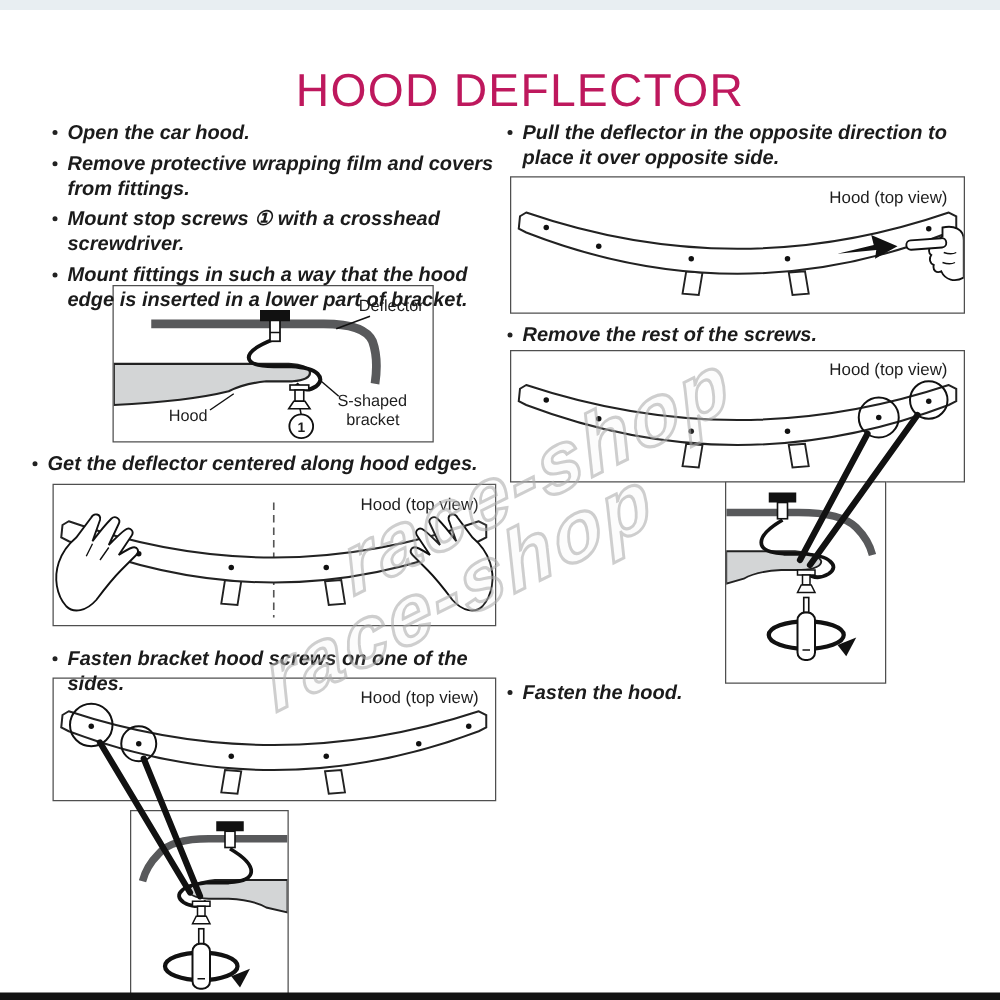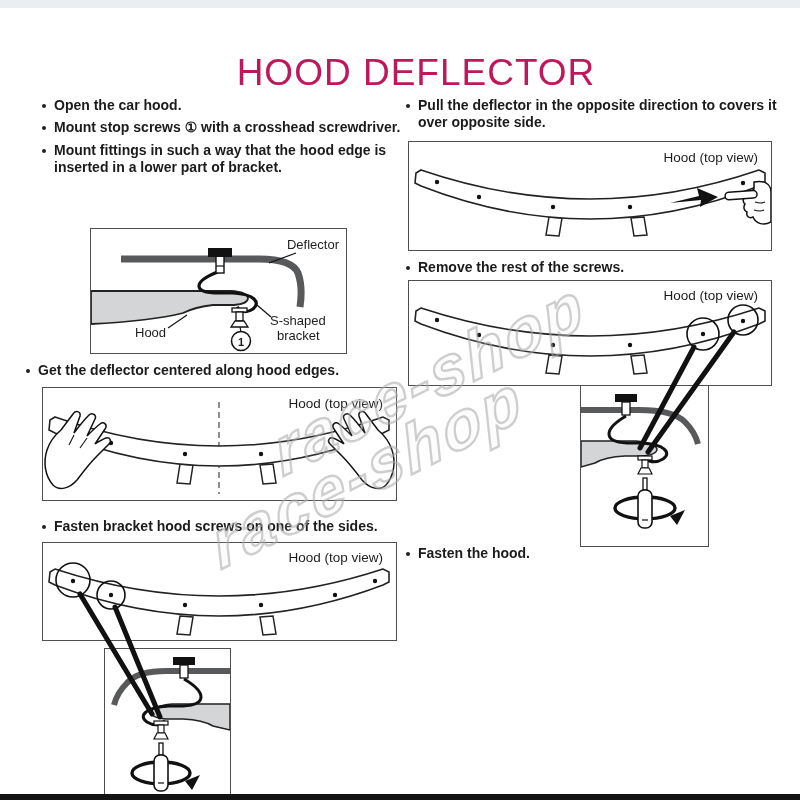--- a/index.html
+++ b/index.html
@@ -11,7 +11,7 @@
   .bottom-bar{position:absolute;left:0;bottom:0;width:800px;height:6px;background:#131313;z-index:40;}
   .title{position:absolute;top:10px;left:16px;width:100%;text-align:center;
     font-size:37px;letter-spacing:1px;color:#be185d;line-height:1.03;z-index:6;margin-top:44px;}
-  .bullets{position:absolute;font-size:14px;font-weight:bold;color:#1b1b1b;z-index:6;}
+  .bullets{position:absolute;font-size:16px;font-weight:bold;color:#1b1b1b;z-index:6;font-style:italic;}
   .bullets ul{list-style:none;margin:0;padding:0;}
   .bullets li{position:relative;padding-left:14px;margin-bottom:5px;line-height:1.24;}
   .bullets li::before{content:"";position:absolute;left:2px;top:7px;width:4px;height:4px;border-radius:50%;background:#222;}

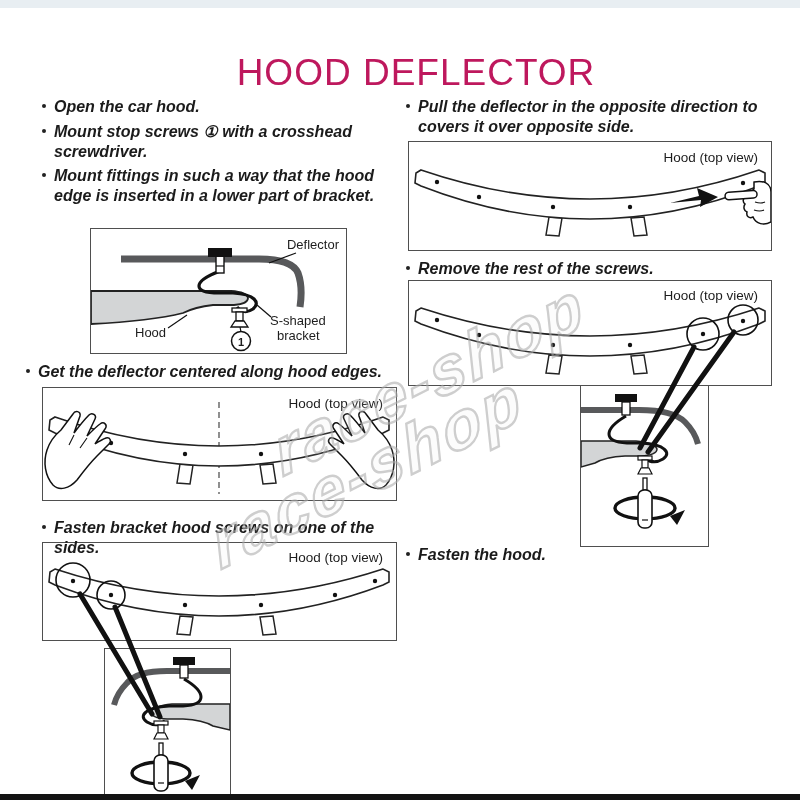--- a/index.html
+++ b/index.html
@@ -194,7 +194,7 @@
 
 <div class="bullets" id="bullets-pull">
   <ul>
-      <li>Pull the deflector in the opposite direction to covers it over opposite side.</li>
+      <li>Pull the deflector in the opposite direction to place it over opposite side.</li>
     </ul>
 </div>
 

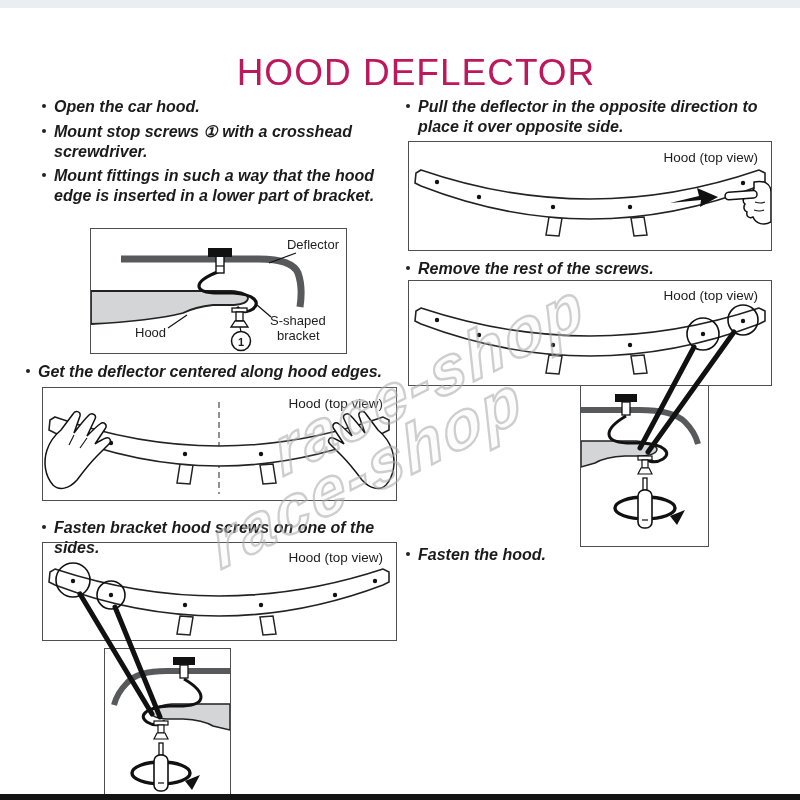--- a/index.html
+++ b/index.html
@@ -51,6 +51,7 @@
 <div class="bullets" id="bullets-left-intro">
   <ul>
     <li>Open the car hood.</li>
+    <li>Remove protective wrapping film and covers from fittings.</li>
     <li>Mount stop screws ① with a crosshead screwdriver.</li>
     <li>Mount fittings in such a way that the hood edge is inserted in a lower part of bracket.</li>
   </ul>

